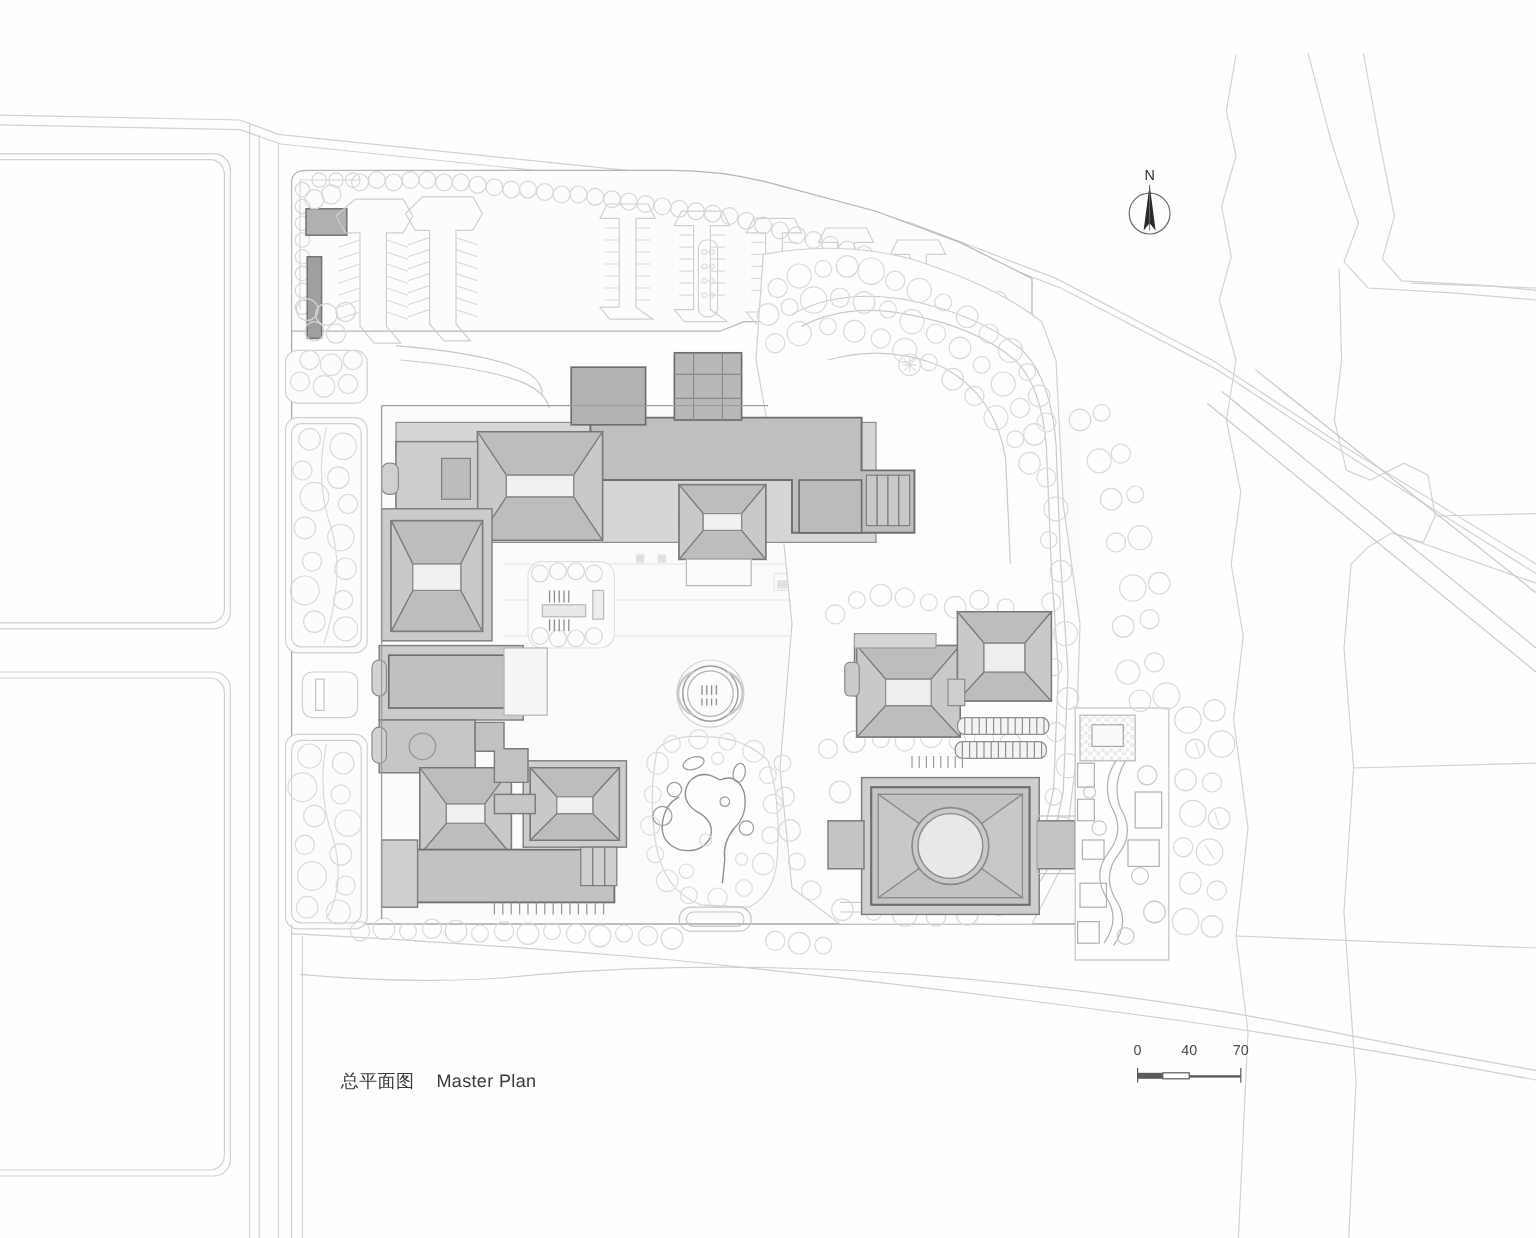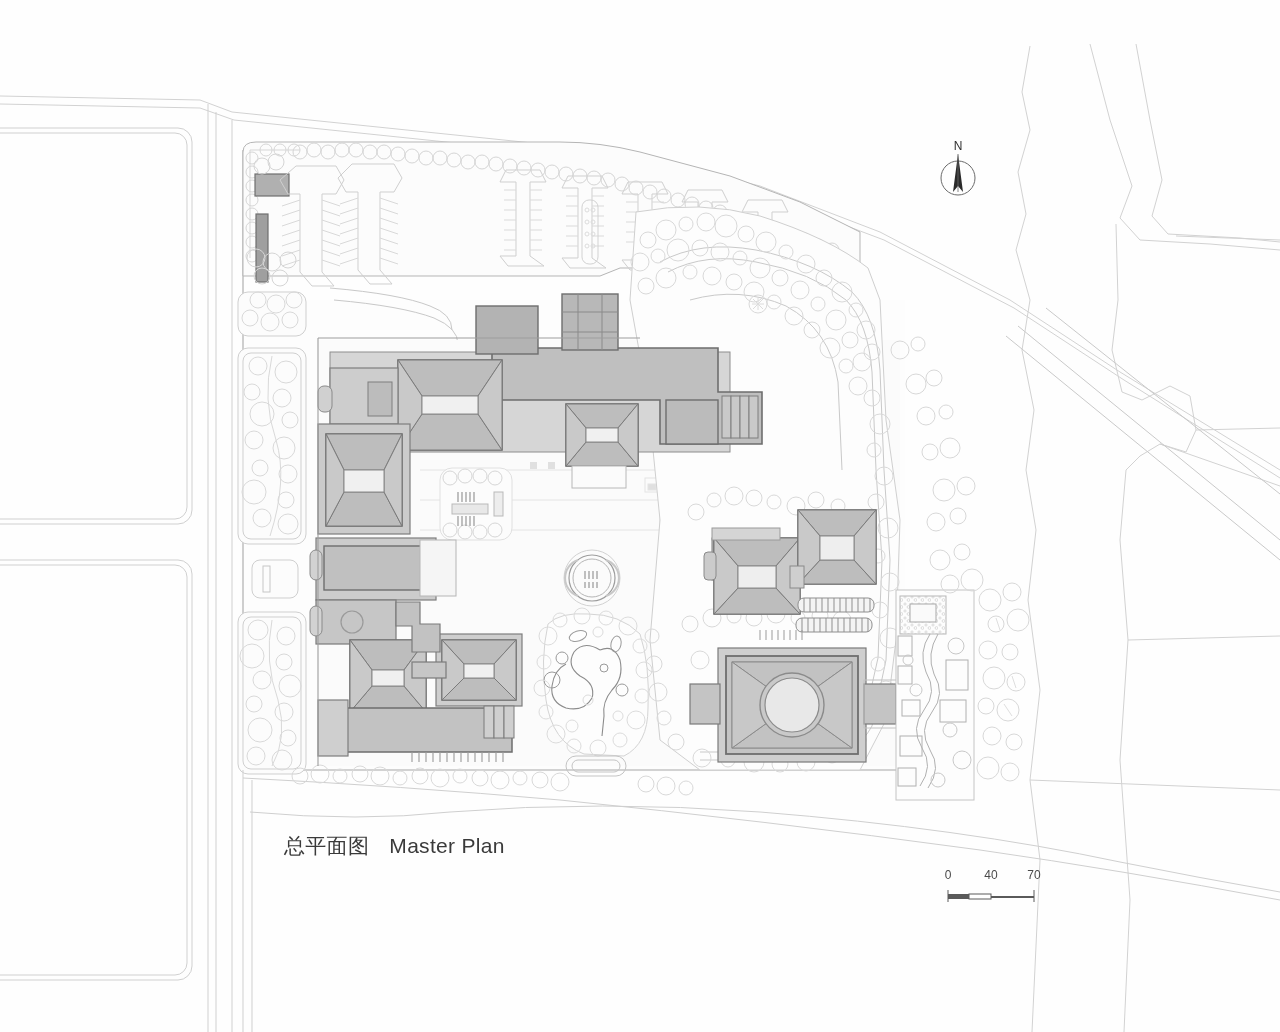--- a/index.html
+++ b/index.html
@@ -8,8 +8,8 @@
        font-family:"Liberation Sans","DejaVu Sans",sans-serif;}
   #sheet{position:relative;width:1280px;height:1032px;background:#fefefe;}
   #plan{position:absolute;inset:0;}
-  .label-block{position:absolute;left:284px;top:832px;white-space:nowrap;
-    font-size:21px;color:#3a3a3a;letter-spacing:.3px;}
+  .label-block{position:absolute;left:284px;top:892px;white-space:nowrap;
+    font-size:15px;color:#3a3a3a;letter-spacing:.3px;}
   .label-block .cn{font-family:"DejaVu Sans",sans-serif;}
   .label-block .en{margin-left:14px;}
   .scalebar{position:absolute;left:948px;top:868px;width:86px;}

